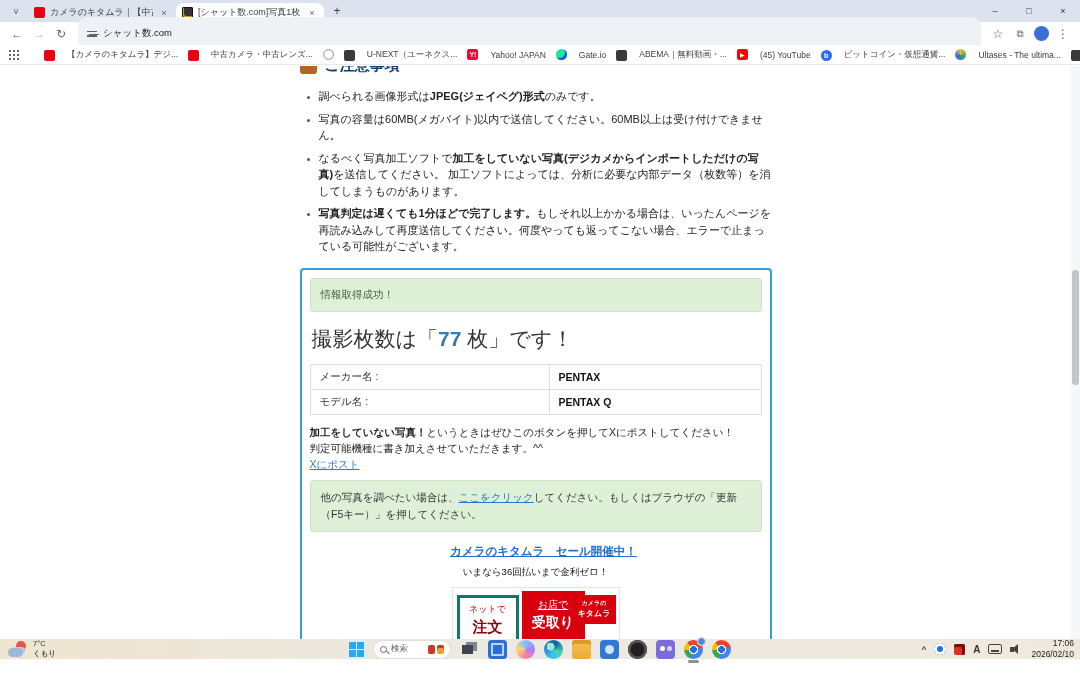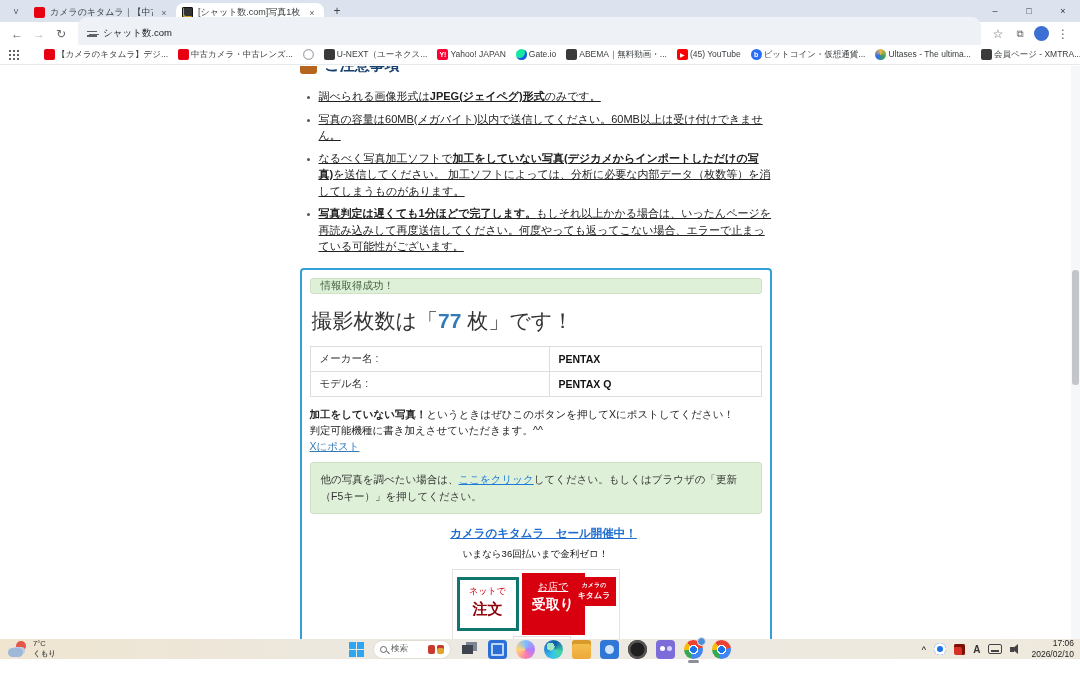--- a/index.html
+++ b/index.html
@@ -35,7 +35,7 @@
   .appsgrid{width:12px;height:12px;flex:0 0 auto;background:
     radial-gradient(circle,#5f6368 1.2px,transparent 1.4px) 0 0/4px 4px;margin-right:4px;}
   .bm-sep{width:1px;height:12px;background:#d8dadd;margin:0 4px;}
-  .bm-item{display:flex;align-items:flex-start;gap:2px;padding:2px 4px;border-radius:4px;white-space:nowrap;}
+  .bm-item{display:flex;align-items:flex-end;gap:12px;padding:2px 4px;border-radius:4px;white-space:nowrap;}
   .bm-ico{width:11px;height:11px;border-radius:2px;flex:0 0 auto;display:flex;align-items:center;justify-content:center;font-size:7px;font-weight:bold;color:#fff;}
   .bm-ico.red{background:#e60012;}
   .bm-ico.dark{background:#3a3a3a;}

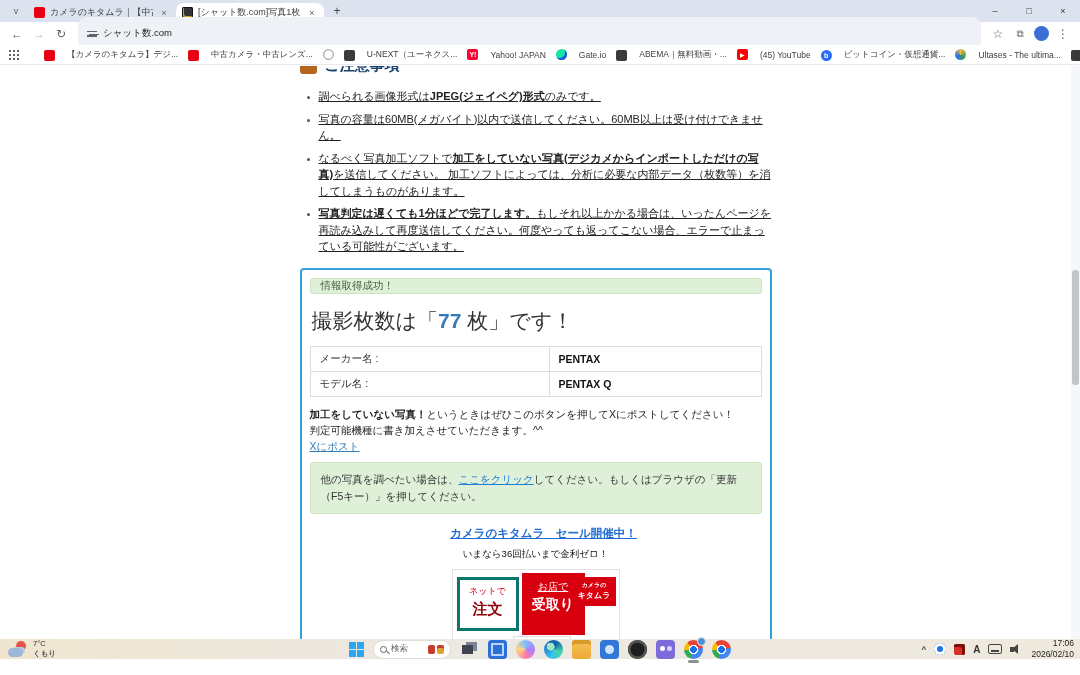--- a/index.html
+++ b/index.html
@@ -58,7 +58,7 @@
   .cut-heading .hico{width:17px;height:17px;background:#b5651d;border-radius:3px;flex:0 0 auto;}
   .cut-heading .htxt{font-size:15px;font-weight:bold;color:#16406e;}
 
-  ul.notes{margin:9px 0 13px 0;padding-left:19px;line-height:1.5;text-decoration:underline;}
+  ul.notes{margin:9px 0 13px 0;padding-left:19px;line-height:1.5;}
   ul.notes li{margin-bottom:6px;color:#222;}
   ul.notes li::marker{color:#555;font-size:9px;}
   .b{font-weight:bold;}

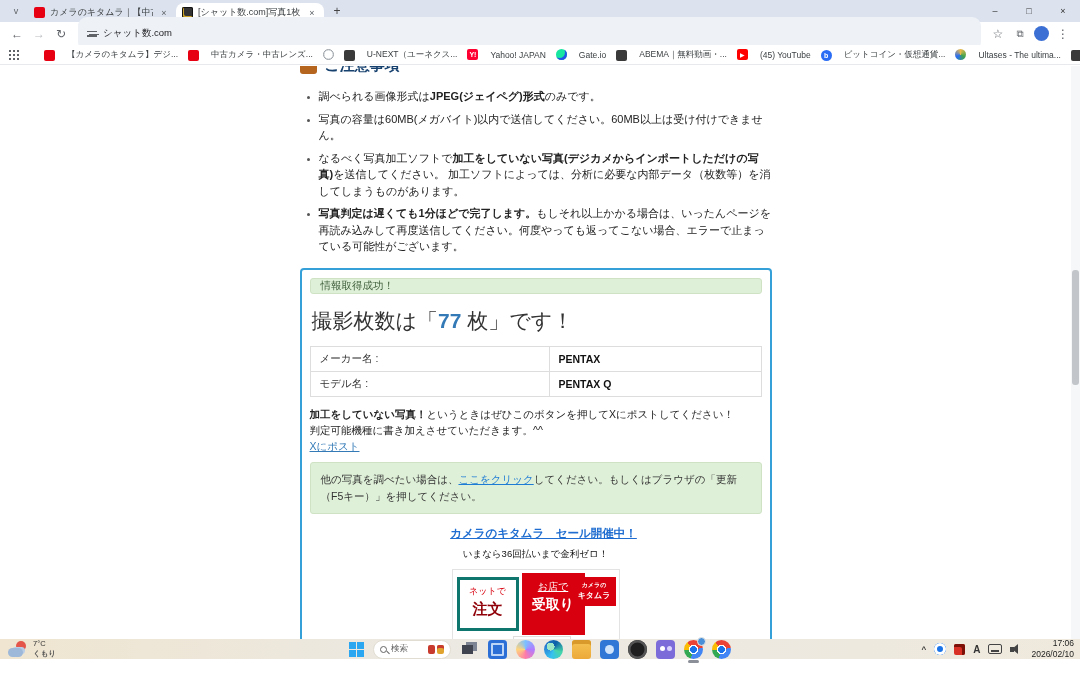--- a/index.html
+++ b/index.html
@@ -64,7 +64,7 @@
   .b{font-weight:bold;}
 
   .resultbox{margin-top:9px;border:2px solid #35a0d8;border-radius:4px;padding:8px;background:#fff;}
-  .alert-success{background:#dff0d8;border:1px solid #cfe3c4;border-radius:3px;padding:0 10px;font-size:10.5px;color:#40603d;}
+  .alert-success{background:#dff0d8;border:1px solid #cfe3c4;border-radius:3px;padding:9px 10px;font-size:10.5px;color:#40603d;}
   .h1{font-size:21px;color:#333;margin:13px 2px 11px;font-weight:400;}
   .h1 .count{color:#337ab7;font-weight:bold;}
   table.spec{width:100%;border-collapse:collapse;font-size:10.5px;}

